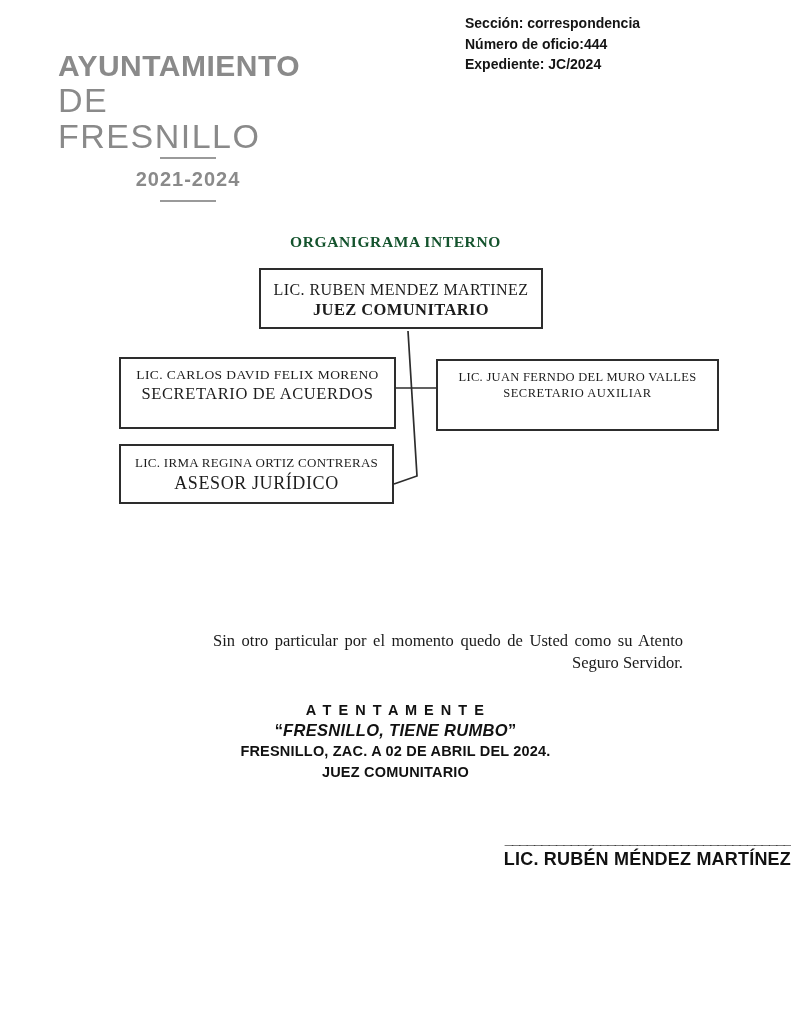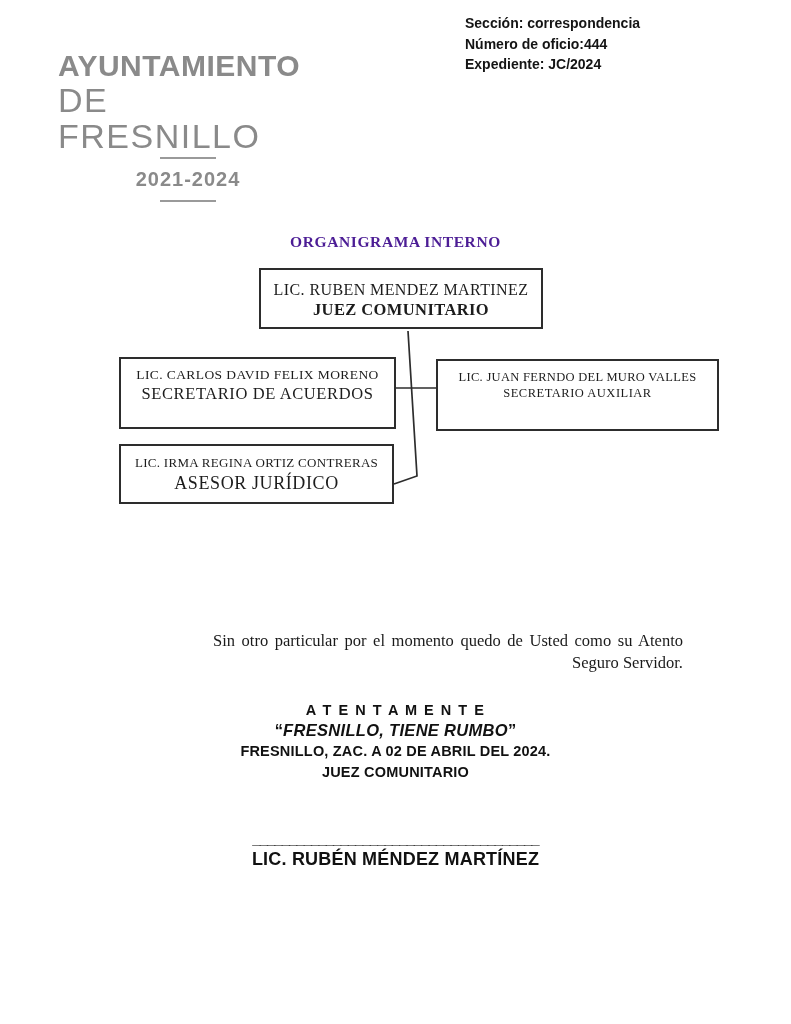--- a/index.html
+++ b/index.html
@@ -21,7 +21,7 @@
     line-height:20.5px;color:#141414;}
   
   .org-title{position:absolute;left:0;right:0;top:233px;text-align:center;
-    font-weight:700;font-size:15.5px;letter-spacing:.6px;color:#4c1d95;}
+    font-weight:700;font-size:15.5px;letter-spacing:.6px;color:#14532d;}
   .org-box{position:absolute;border:2px solid #2d2d2d;text-align:center;box-sizing:border-box;}
   .box-juez{left:259px;top:268px;width:284px;height:61px;padding-top:10px;}
   .box-juez .nm{font-size:16px;letter-spacing:.4px;line-height:20px;}

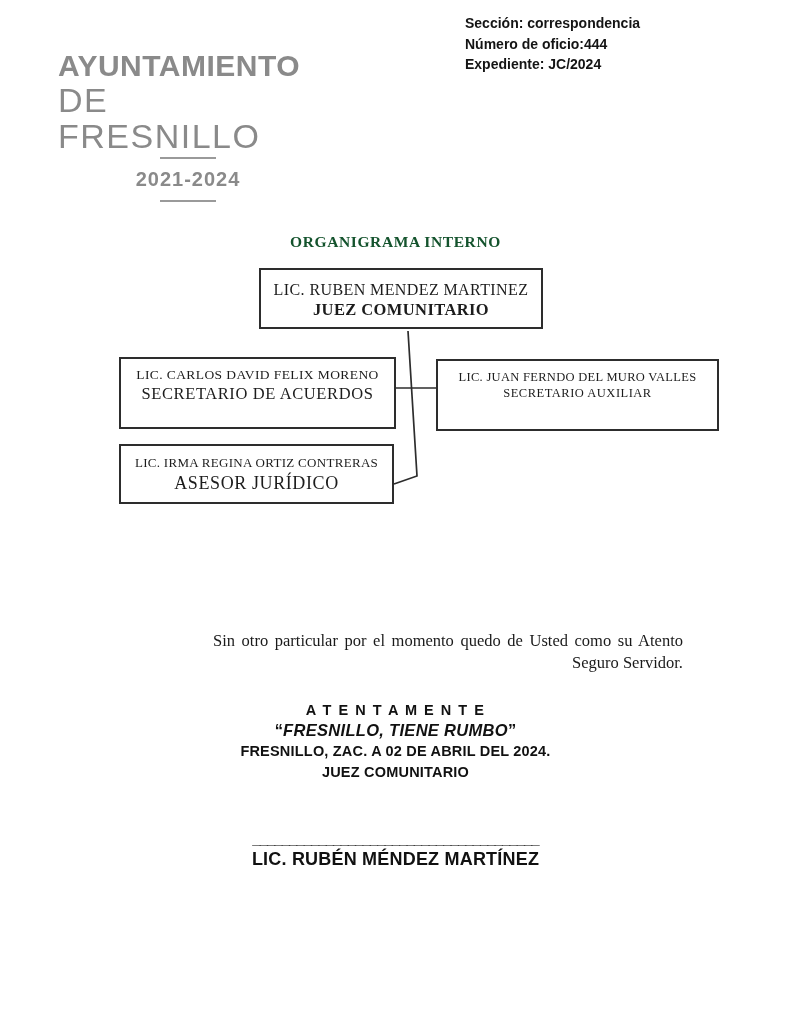--- a/index.html
+++ b/index.html
@@ -49,7 +49,7 @@
   .cl-slogan .it{font-style:italic;letter-spacing:.3px;}
   .cl-date,.cl-role{font-size:14.5px;line-height:20.5px;letter-spacing:.2px;}
   
-  .signature{position:absolute;left:0;right:0;top:831px;text-align:center;
+  .signature{position:absolute;left:0;right:0;top:831px;text-align:right;
     font-family:"Liberation Sans",sans-serif;font-weight:700;color:#111;}
   .sig-rule{font-size:15px;line-height:16px;letter-spacing:-1px;}
   .sig-name{font-size:18px;line-height:24px;letter-spacing:.2px;}

